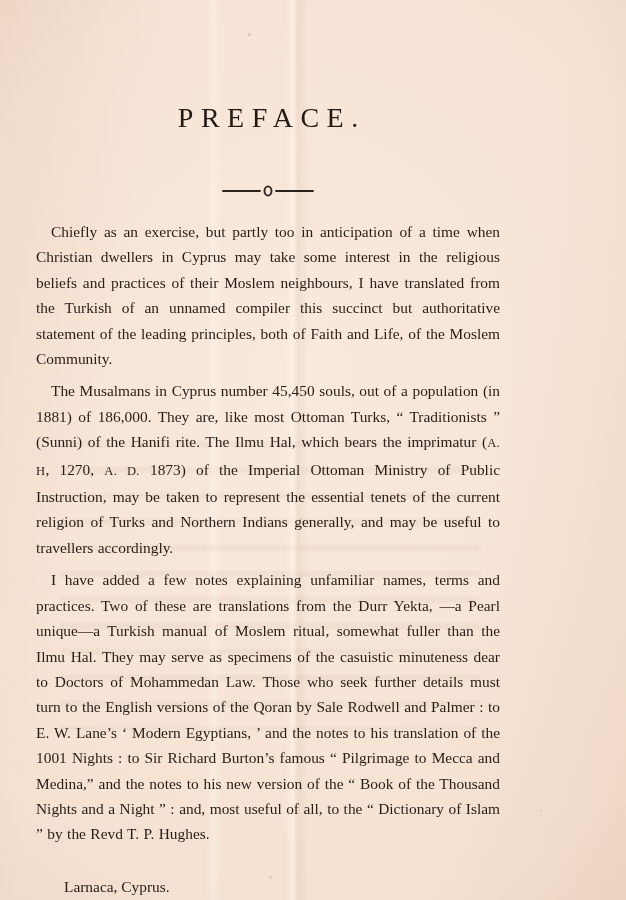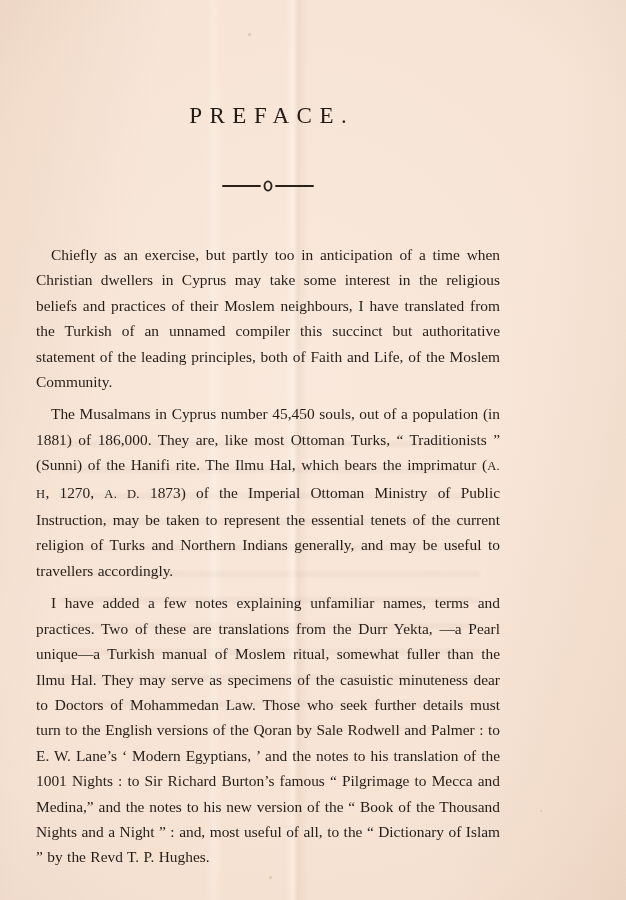--- a/index.html
+++ b/index.html
@@ -98,7 +98,7 @@
     margin: 0;
     padding-top: 104px;
     text-align: center;
-    font-size: 23px;
+    font-size: 28px;
     font-weight: 400;
     letter-spacing: 7.5px;
     text-indent: 7.5px;

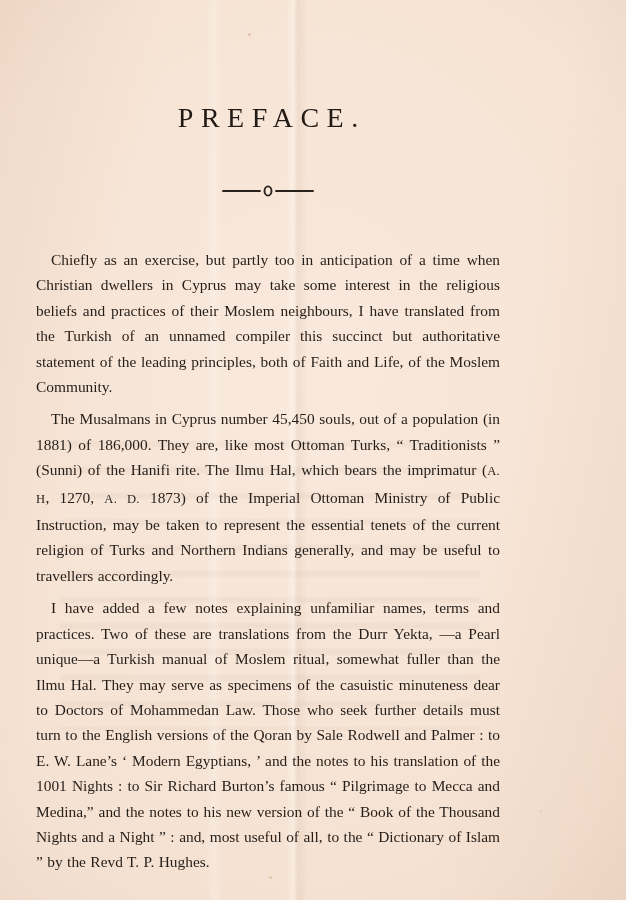--- a/index.html
+++ b/index.html
@@ -117,7 +117,7 @@
   .ornament svg { display: block; }
 
   .body-text {
-    margin-top: 44px;
+    margin-top: 16px;
   }
 
   p.para {

